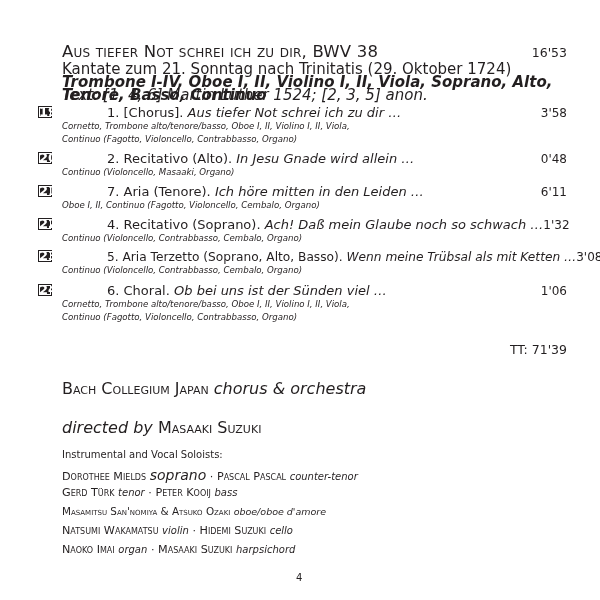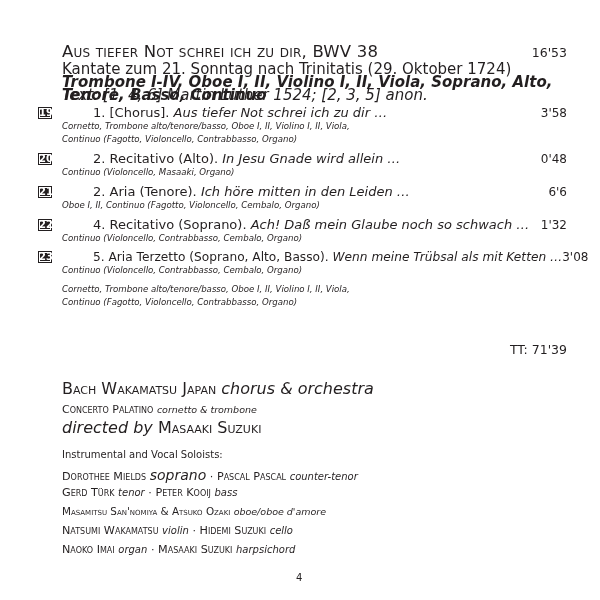--- a/index.html
+++ b/index.html
@@ -14,7 +14,7 @@
   .meta { position:absolute; left:62px; font-size:15px; line-height:13px; }
   .track { position:absolute; left:38px; width:529px; }
   .track-head { display:flex; align-items:baseline; }
-  .tno { display:inline-block; width:12px; height:10px; background:#231f20; color:#fff; font-size:10px; line-height:10px; text-align:center; font-weight:bold; margin-right:9px; border:1px solid #231f20; box-shadow: inset 0 0 0 1px #fff; position:relative; top:-1px; }
+  .tno { display:inline-block; width:12px; height:10px; background:#231f20; color:#fff; font-size:13px; line-height:10px; text-align:center; font-weight:bold; margin-right:23px; border:1px solid #231f20; box-shadow: inset 0 0 0 1px #fff; position:relative; top:-1px; }
   .tt { font-size:13px; flex:1; white-space:nowrap;margin-left:32px; }
   .tdur { font-size:12px; text-align:right; }
   .tsub { margin-left:24px; font-size:8.6px; font-style:italic; line-height:13px; }

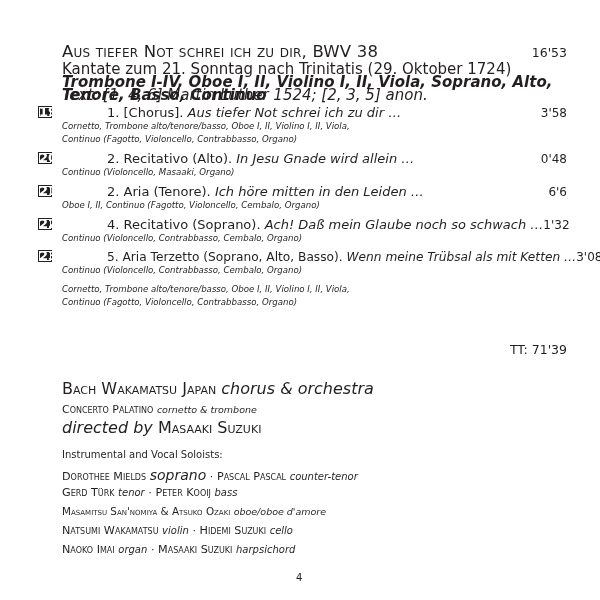--- a/index.html
+++ b/index.html
@@ -66,7 +66,7 @@
   <div class="track" style="top:180px;">
     <div class="track-head">
       <span class="tno">21</span>
-      <span class="tt"><span>2. Aria (Tenore).</span> <span class="it">Ich höre mitten in den Leiden …</span></span>
+      <span class="tt"><span>7. Aria (Tenore).</span> <span class="it">Ich höre mitten in den Leiden …</span></span>
       <span class="tdur">6'6</span>
     </div>
     <div class="tsub">Oboe I, II, Continuo (Fagotto, Violoncello, Cembalo, Organo)</div>

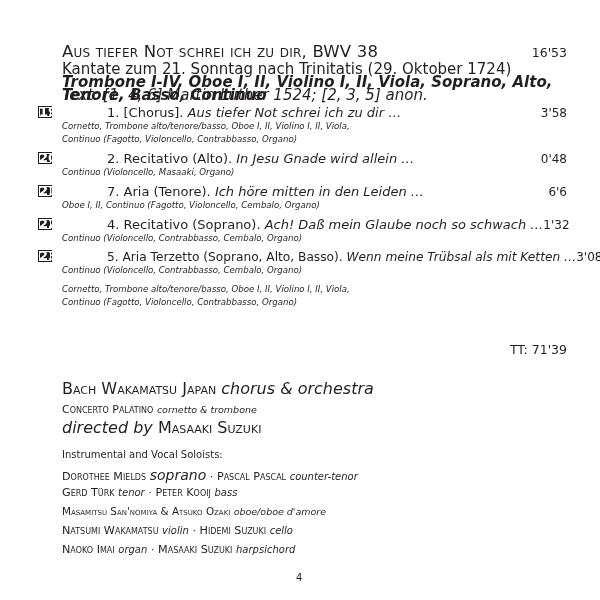--- a/index.html
+++ b/index.html
@@ -67,7 +67,7 @@
     <div class="track-head">
       <span class="tno">21</span>
       <span class="tt"><span>7. Aria (Tenore).</span> <span class="it">Ich höre mitten in den Leiden …</span></span>
-      <span class="tdur">6'6</span>
+      <span class="tdur">6'11</span>
     </div>
     <div class="tsub">Oboe I, II, Continuo (Fagotto, Violoncello, Cembalo, Organo)</div>
   </div>

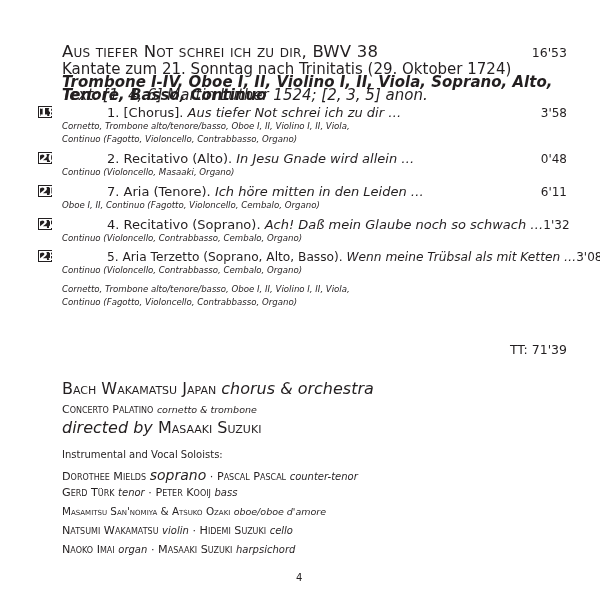--- a/index.html
+++ b/index.html
@@ -91,6 +91,11 @@
   </div>
 
   <div class="track" style="top:279px;">
+    <div class="track-head">
+      <span class="tno">24</span>
+      <span class="tt"><span>6. Choral.</span> <span class="it">Ob bei uns ist der Sünden viel …</span></span>
+      <span class="tdur">1'06</span>
+    </div>
     <div class="tsub">Cornetto, Trombone alto/tenore/basso, Oboe I, II, Violino I, II, Viola,</div>
     <div class="tsub">Continuo (Fagotto, Violoncello, Contrabbasso, Organo)</div>
   </div>

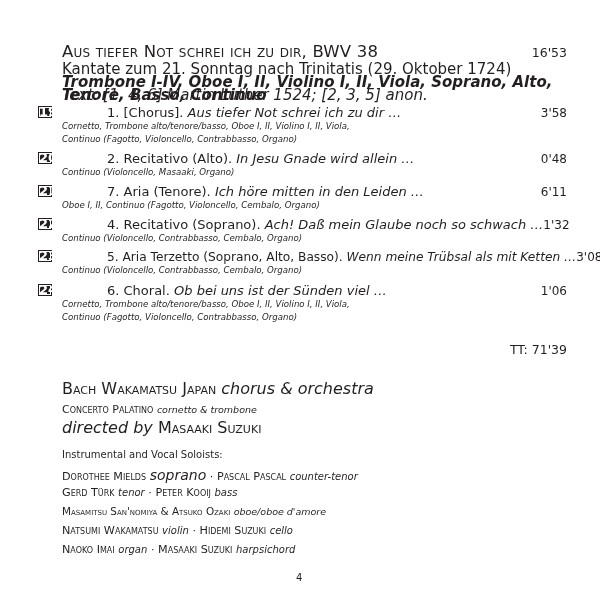--- a/index.html
+++ b/index.html
@@ -103,7 +103,7 @@
   <div class="total">TT: 71'39</div>
 
   <div class="perf p1">
-    <span class="sc">Bach Wakamatsu Japan</span>
+    <span class="sc">Bach Collegium Japan</span>
     <span class="it">chorus &amp; orchestra</span>
   </div>
   <div class="perf p2">

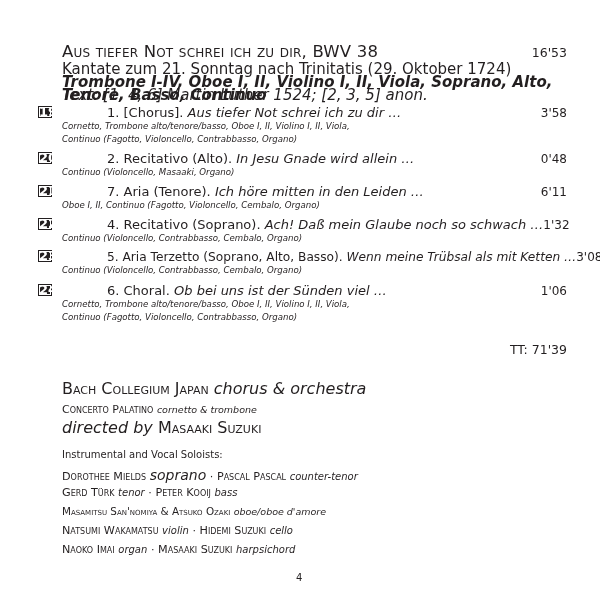--- a/index.html
+++ b/index.html
@@ -106,10 +106,6 @@
     <span class="sc">Bach Collegium Japan</span>
     <span class="it">chorus &amp; orchestra</span>
   </div>
-  <div class="perf p2">
-    <span class="sc">Concerto Palatino</span>
-    <span class="it" style="font-size:9.5px;">cornetto &amp; trombone</span>
-  </div>
   <div class="perf p3">
     <span class="it">directed by</span>
     <span class="sc">Masaaki Suzuki</span>

